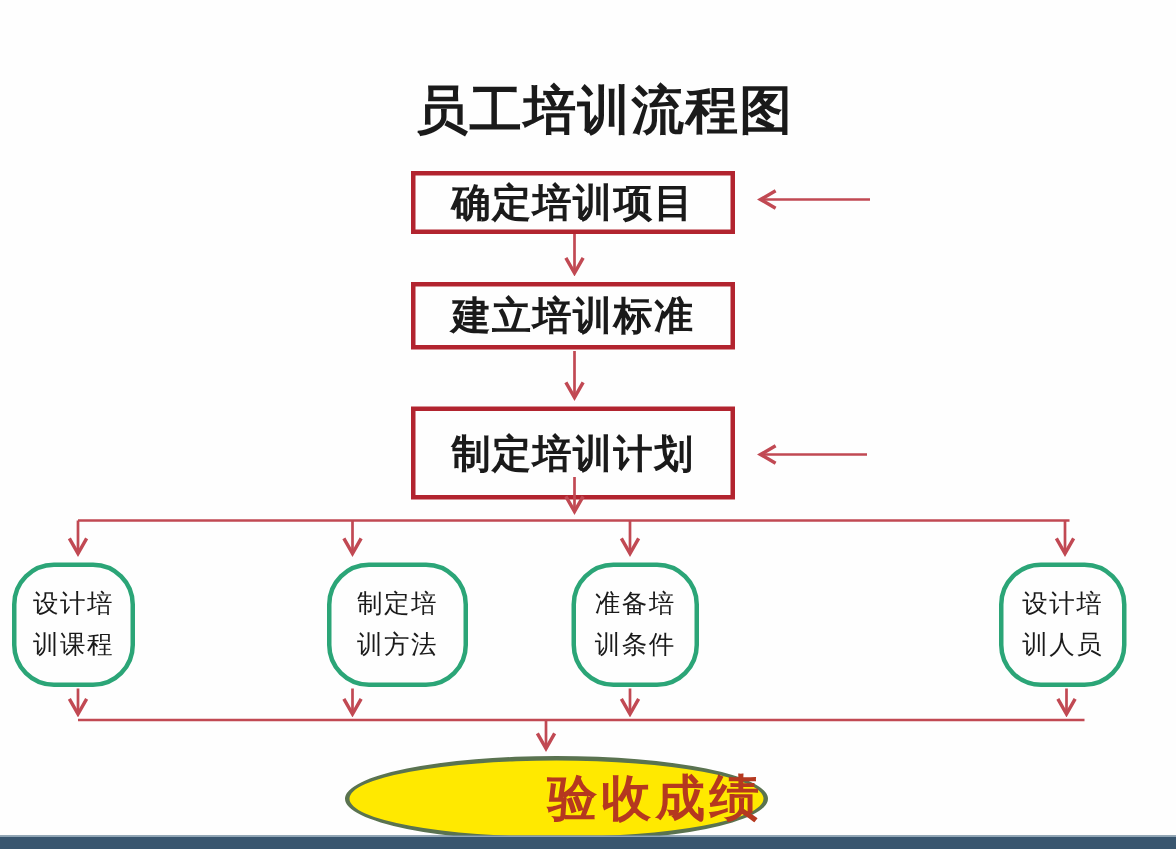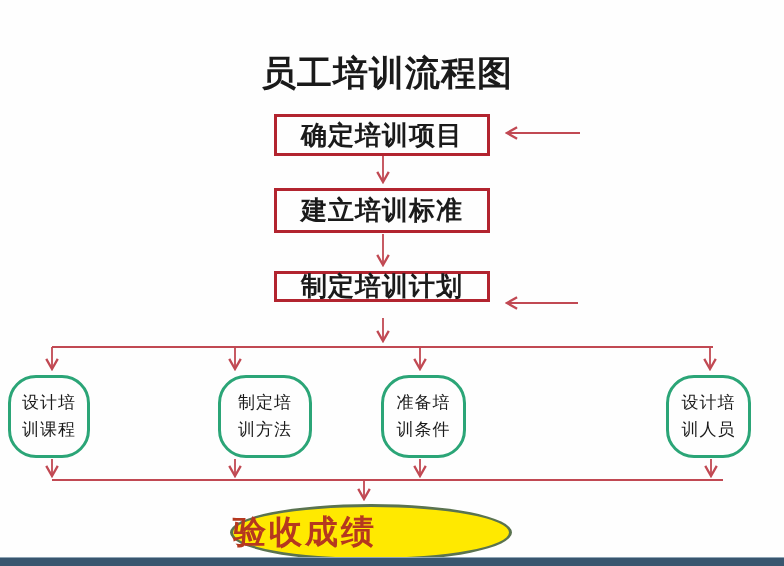--- a/index.html
+++ b/index.html
@@ -26,7 +26,7 @@
   }
   .title {
     position: absolute;
-    left: 232px;
+    left: 248px;
     top: 50px;
     width: 310px;
     text-align: center;

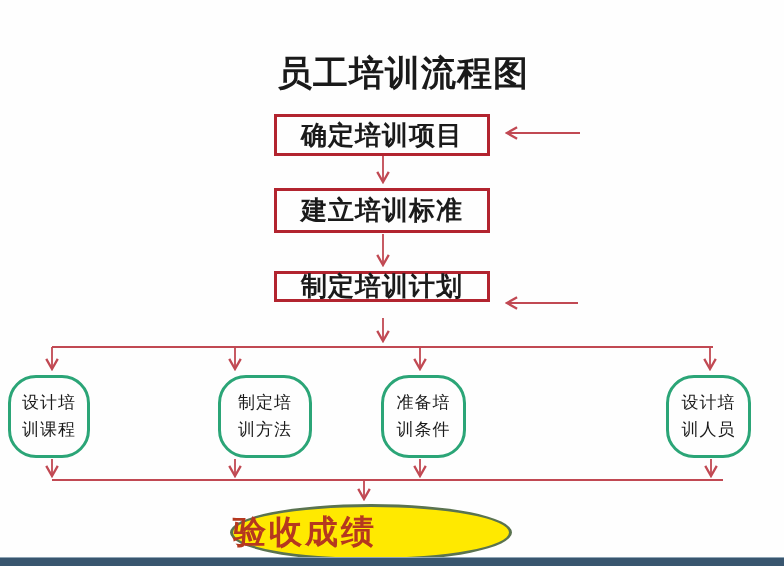--- a/index.html
+++ b/index.html
@@ -53,7 +53,7 @@
   }
   .step1 { top: 114px; height: 42px; }
   .step2 { top: 188px; height: 45px; }
-  .step3 { top: 271px; height: 31px; }
+  .step3 { top: 271px; height: 62px; }
   .connectors {
     position: absolute;
     left: 0; top: 0;

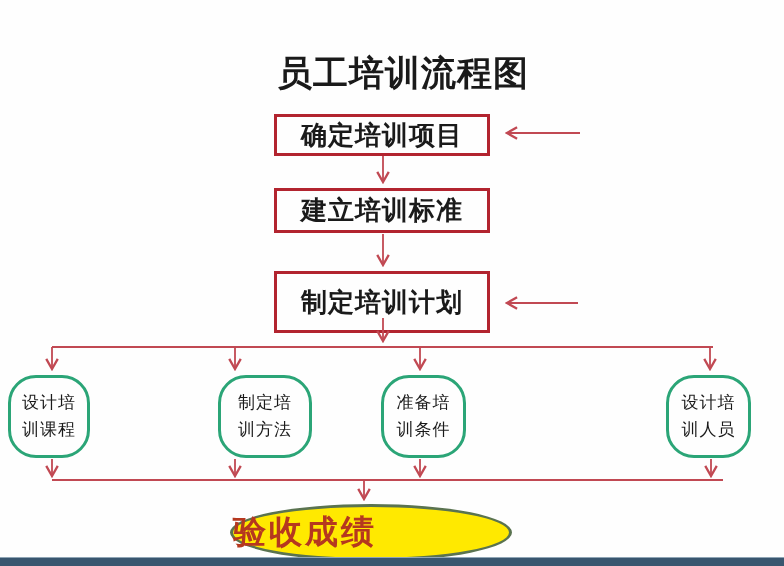--- a/index.html
+++ b/index.html
@@ -93,7 +93,7 @@
     background: var(--result-fill);
     display: flex;
     align-items: center;
-    justify-content: flex-start;
+    justify-content: flex-end;
     font-size: 33px;
     font-weight: bold;
     color: var(--result-text);

